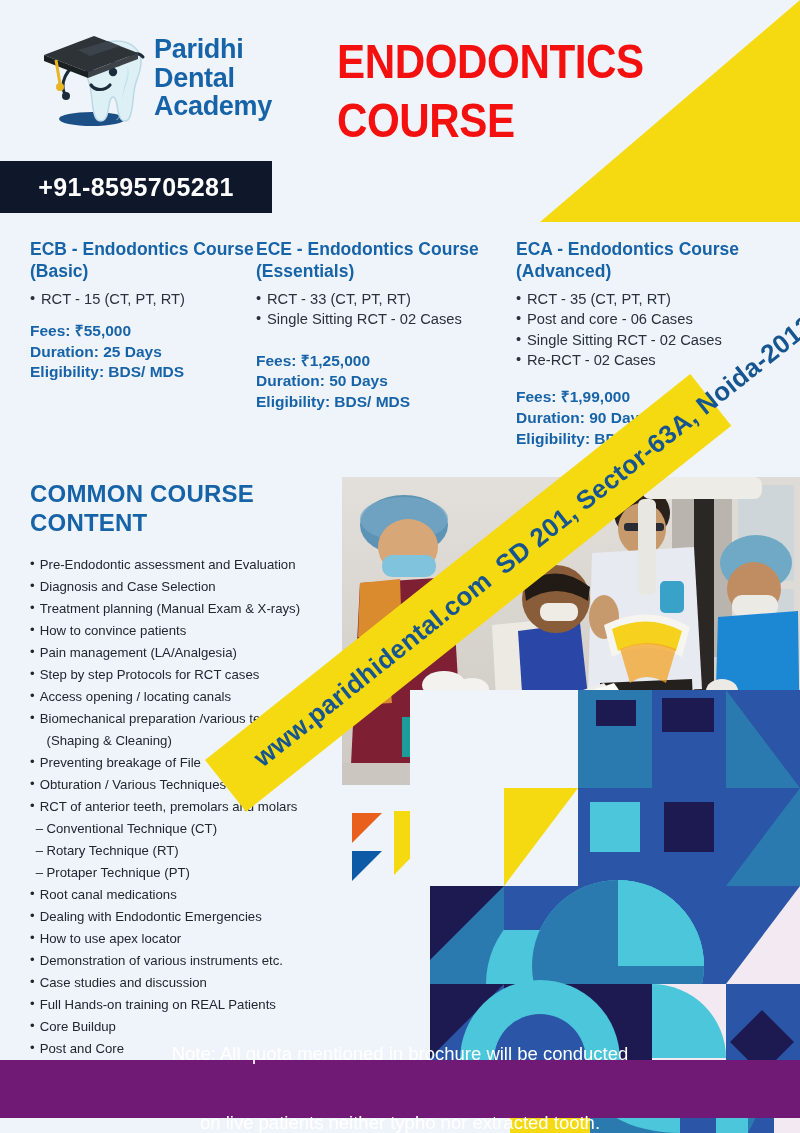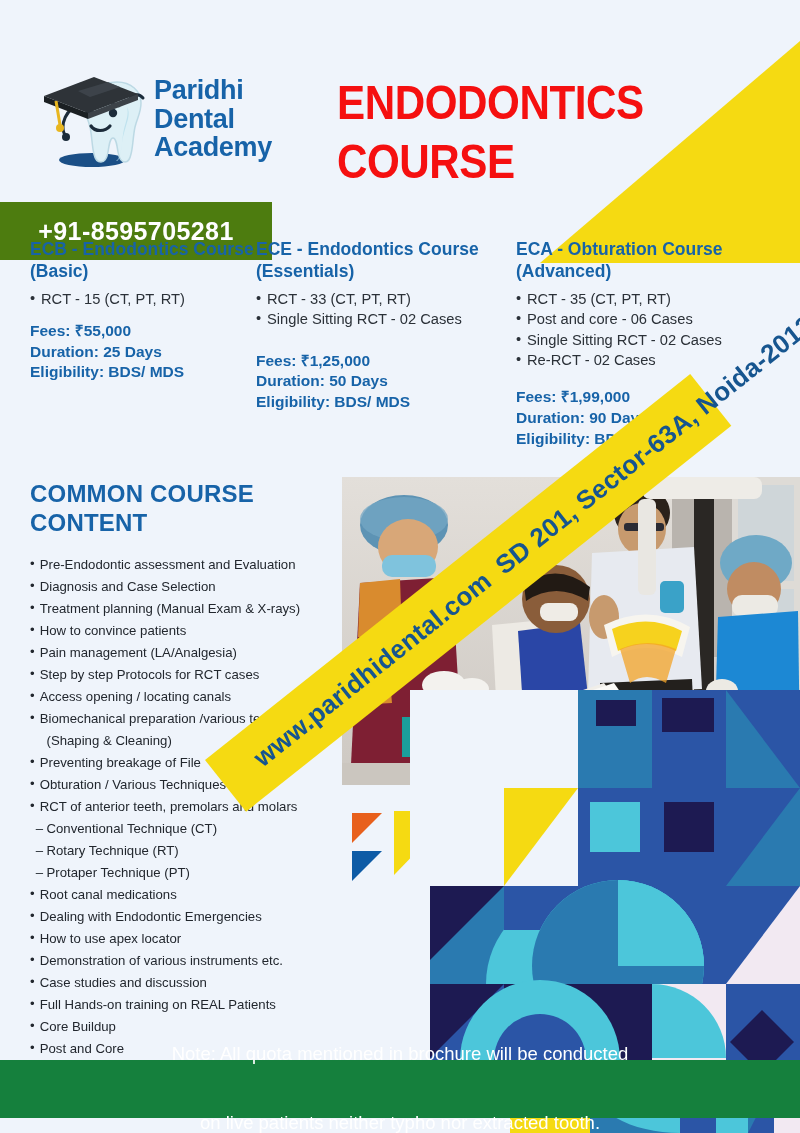--- a/index.html
+++ b/index.html
@@ -13,7 +13,7 @@
   #page { position:absolute; inset:0; background:#eff4fb; }
 
   
-  #header { position:absolute; left:0; top:0; width:800px; height:222px; overflow:hidden;margin-top:41px; }
+  #header { position:absolute; left:0; top:0; width:800px; height:222px; overflow:hidden; }
   #yellow-wedge {
     position:absolute; right:0; top:0; width:260px; height:222px;
     background:#f5da12;

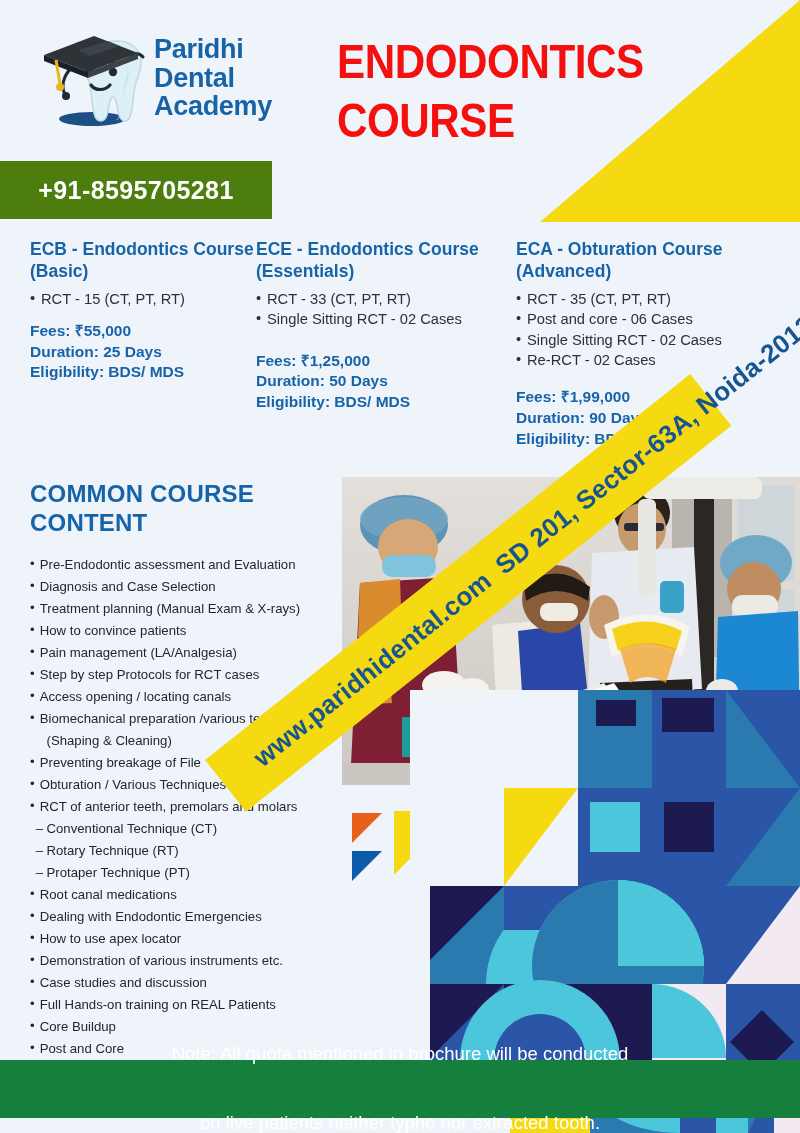--- a/index.html
+++ b/index.html
@@ -28,8 +28,8 @@
   #logo-text div { white-space:nowrap; }
 
   #phone-bar {
-    position:absolute; left:0; top:161px; width:272px; height:58px;
-    background:#4d7c0f; display:flex; align-items:center; justify-content:center;
+    position:absolute; left:0; top:161px; width:272px; height:52px;
+    background:#0f172a; display:flex; align-items:center; justify-content:center;
   }
   #phone-bar span {
     color:#fff; font-weight:bold; font-size:25px; letter-spacing:0.4px;

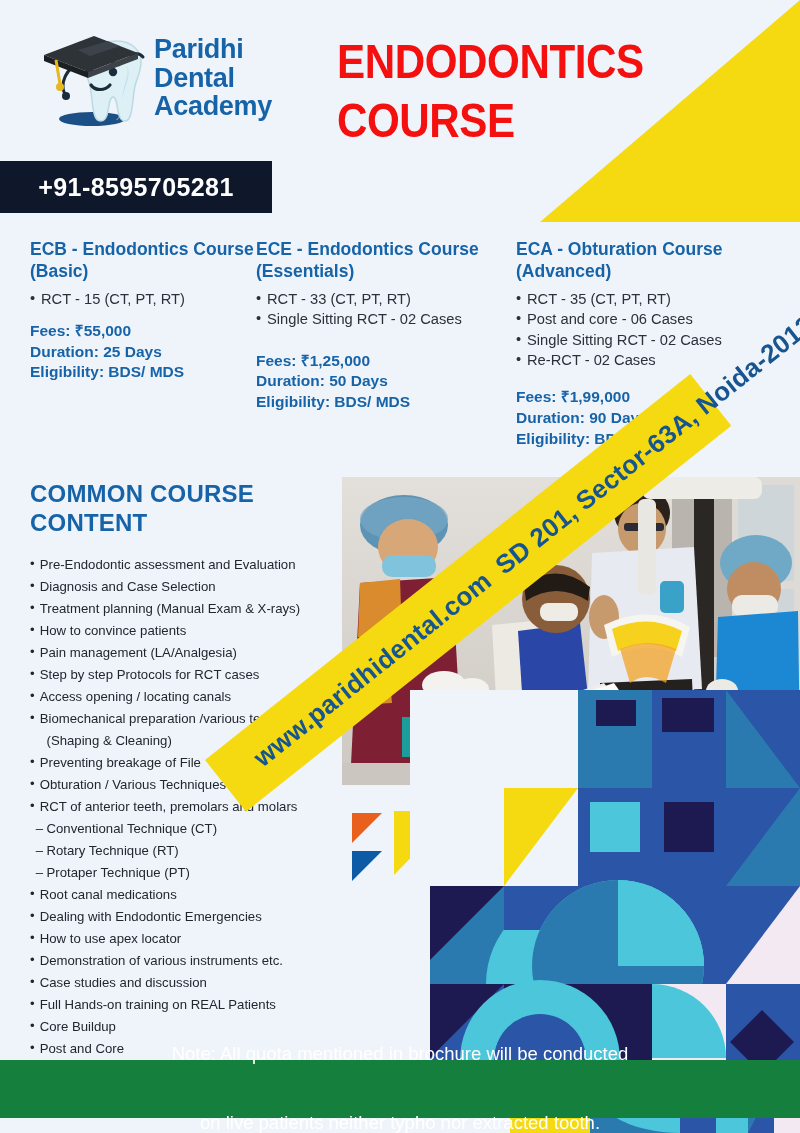--- a/index.html
+++ b/index.html
@@ -205,7 +205,7 @@
     </div>
 
     <div class="course-col c3">
-      <div class="course-title">ECA - Obturation Course (Advanced)</div>
+      <div class="course-title">ECA - Endodontics Course (Advanced)</div>
       <ul class="course-items">
         <li>RCT - 35 (CT, PT, RT)</li>
         <li>Post and core - 06 Cases</li>

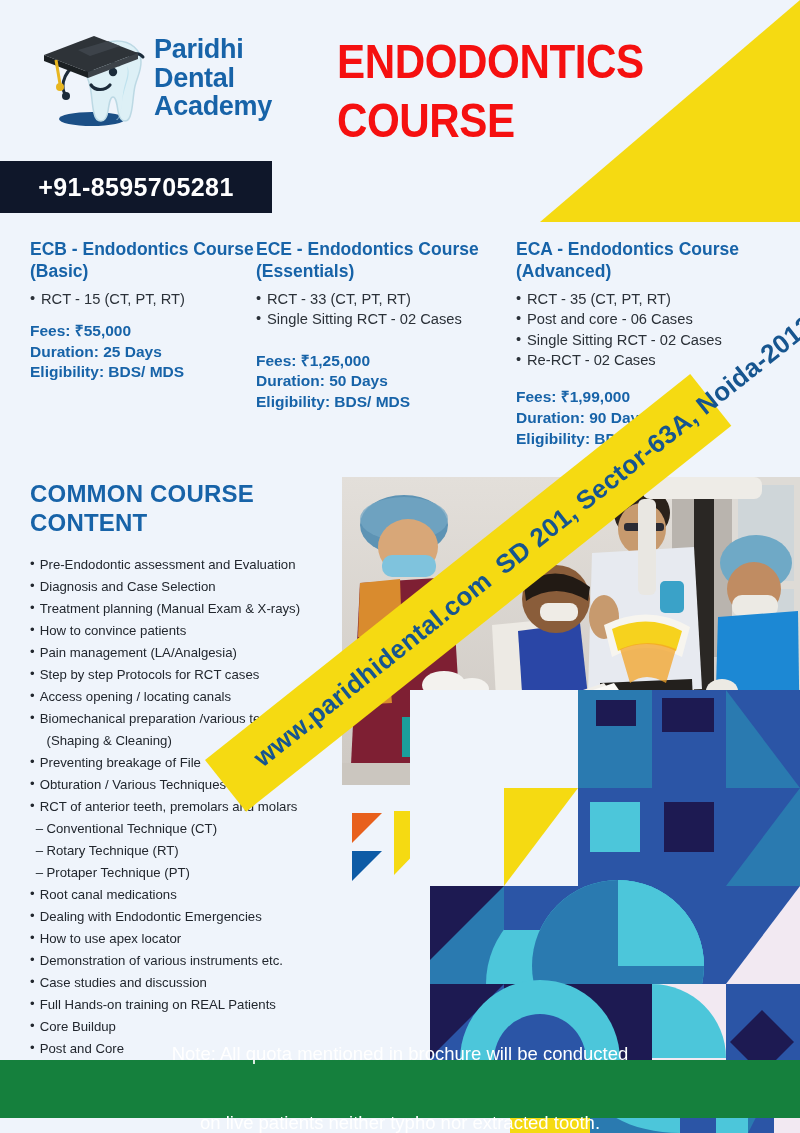--- a/index.html
+++ b/index.html
@@ -121,7 +121,7 @@
   
   #note-bar {
     position:absolute; left:0; top:1060px; width:800px; height:58px;
-    background:#15803d; display:flex; flex-direction:column;
+    background:#701a75; display:flex; flex-direction:column;
     align-items:center; justify-content:center;gap:44px;
   }
   #note-bar div {

